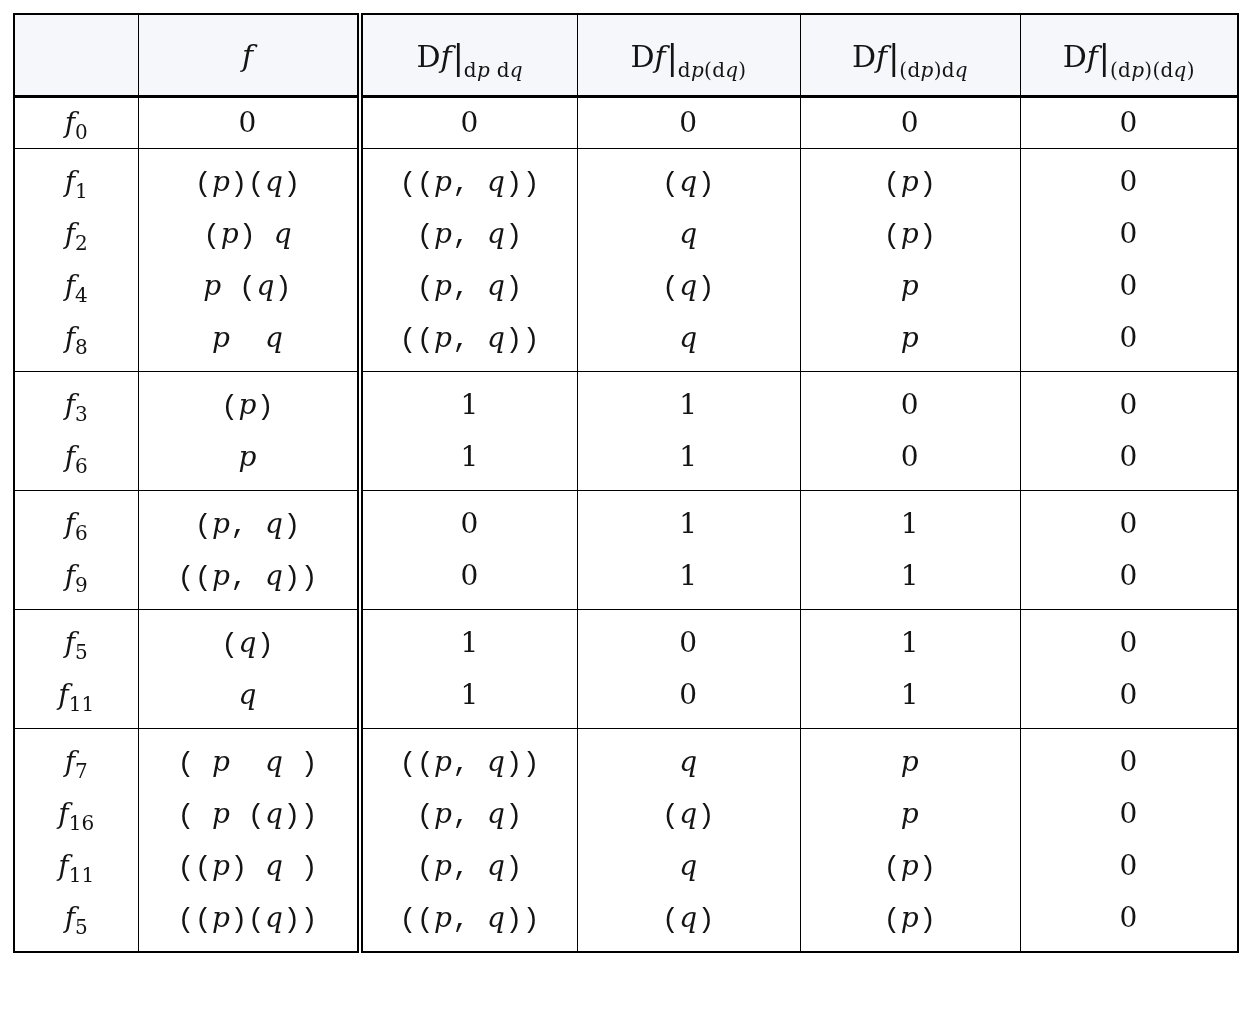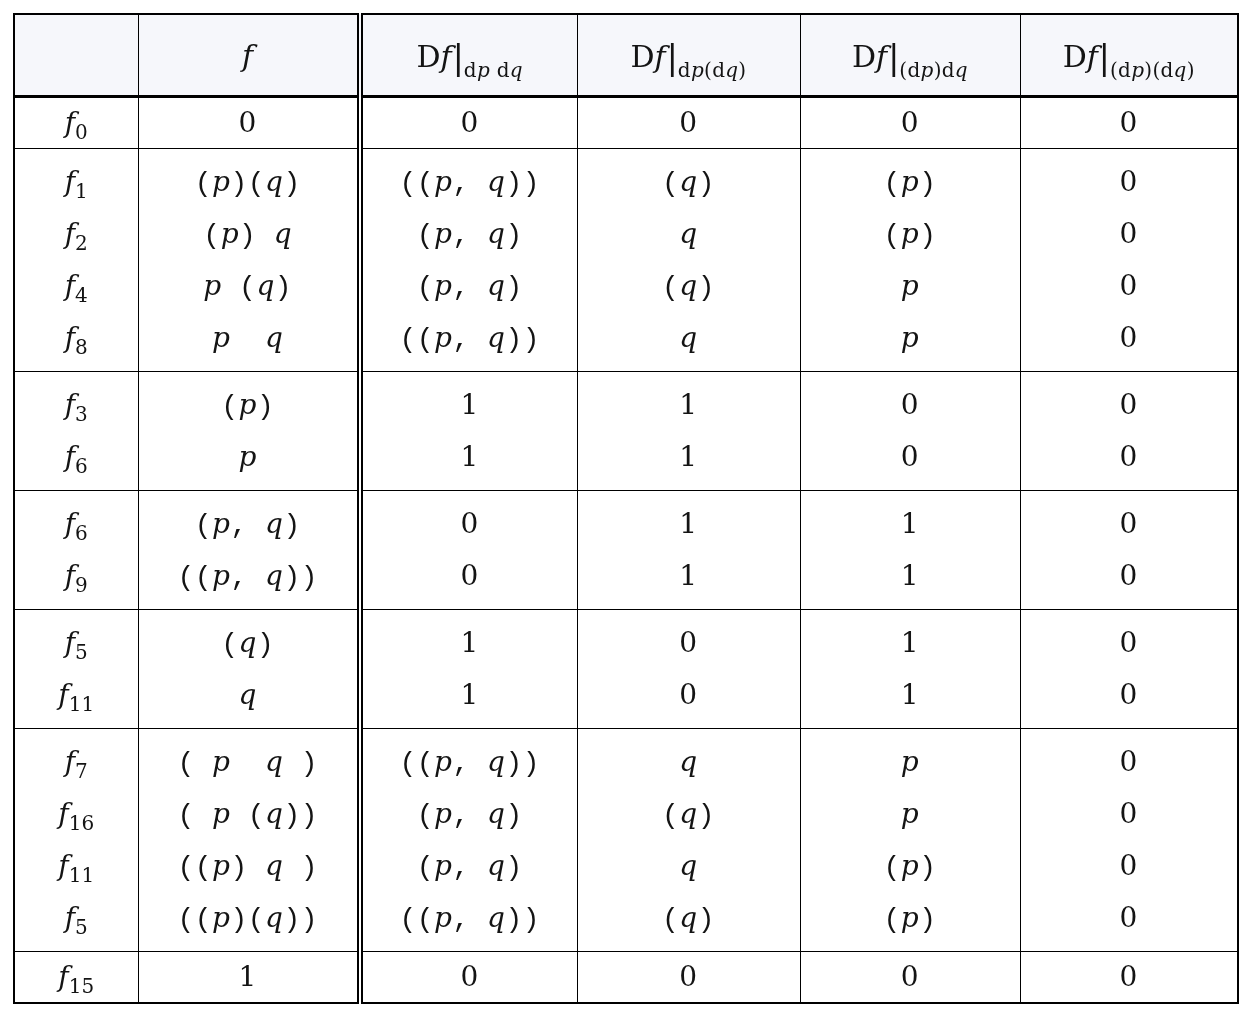--- a/index.html
+++ b/index.html
@@ -247,26 +247,6 @@
             <div class="line math"><span class="n">0</span></div>
           </td>
         </tr>
-        <tr class="grp single">
-          <td>
-            <div class="line lbl"><i class="v">f</i><sub class="n">15</sub></div>
-          </td>
-          <td>
-            <div class="line math"><span class="n">1</span></div>
-          </td>
-          <td class="dbl">
-            <div class="line math"><span class="n">0</span></div>
-          </td>
-          <td>
-            <div class="line math"><span class="n">0</span></div>
-          </td>
-          <td>
-            <div class="line math"><span class="n">0</span></div>
-          </td>
-          <td>
-            <div class="line math"><span class="n">0</span></div>
-          </td>
-        </tr>
       </tbody>
   </table>
 </div>

